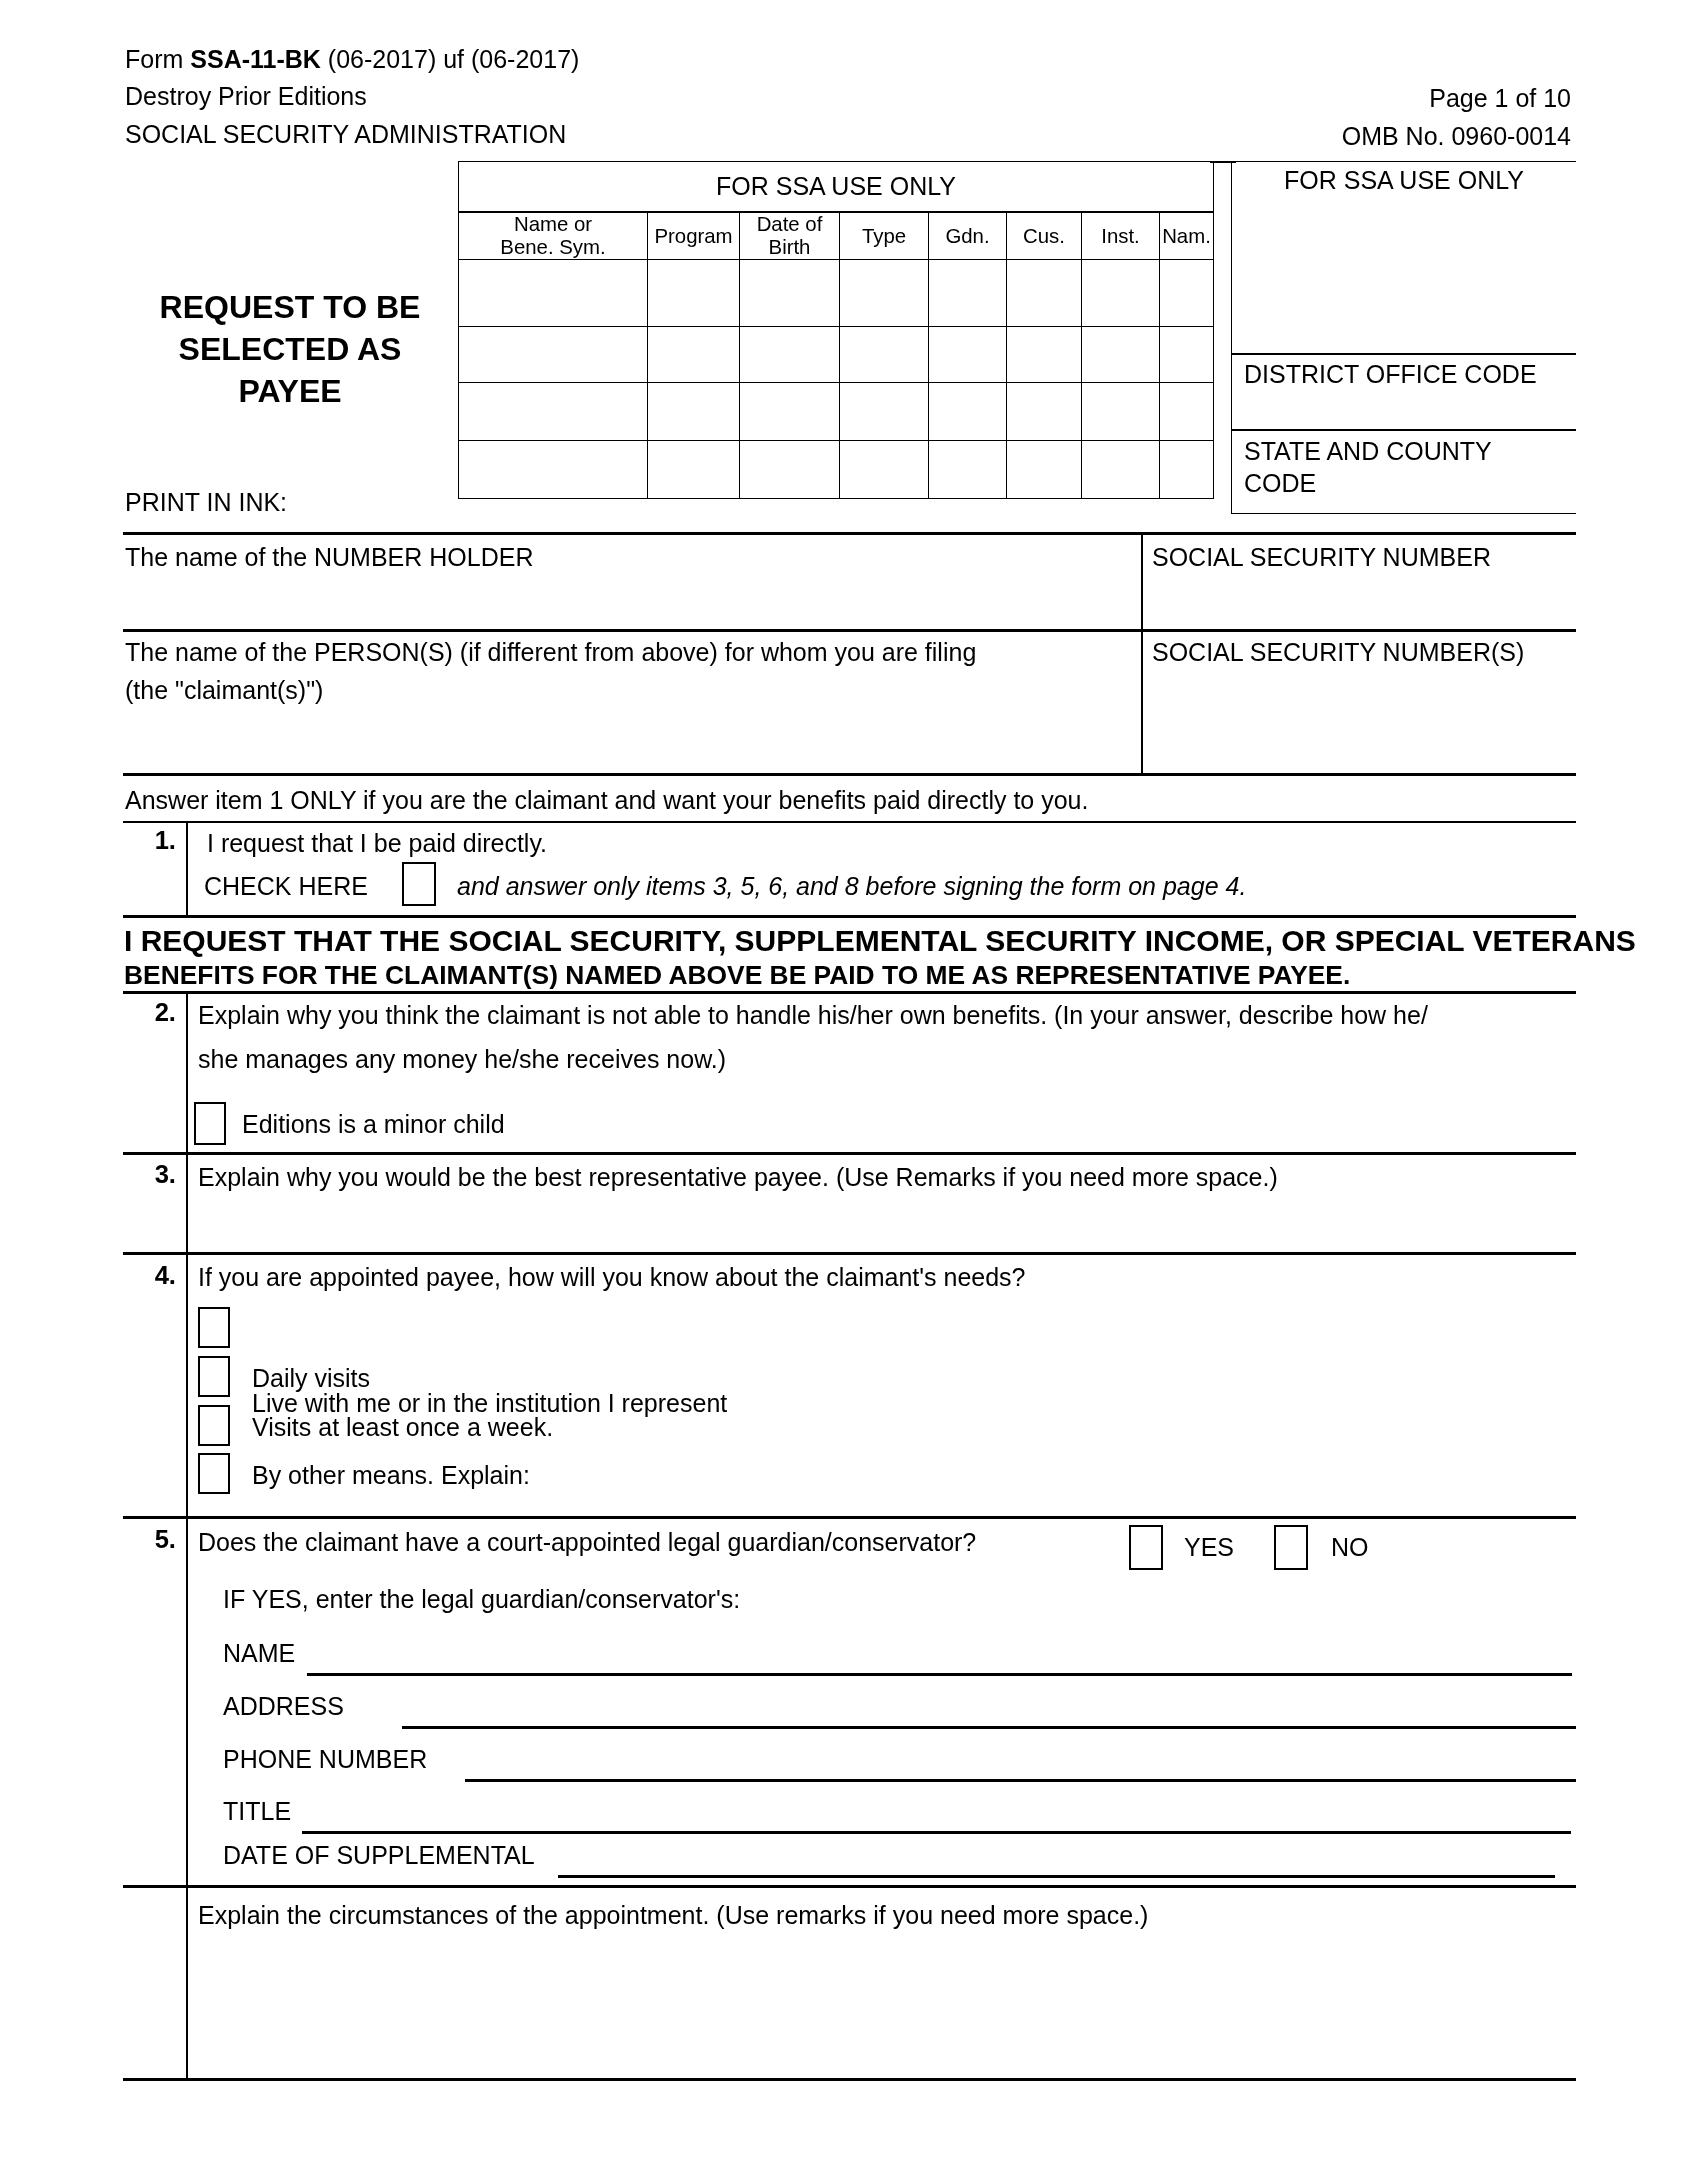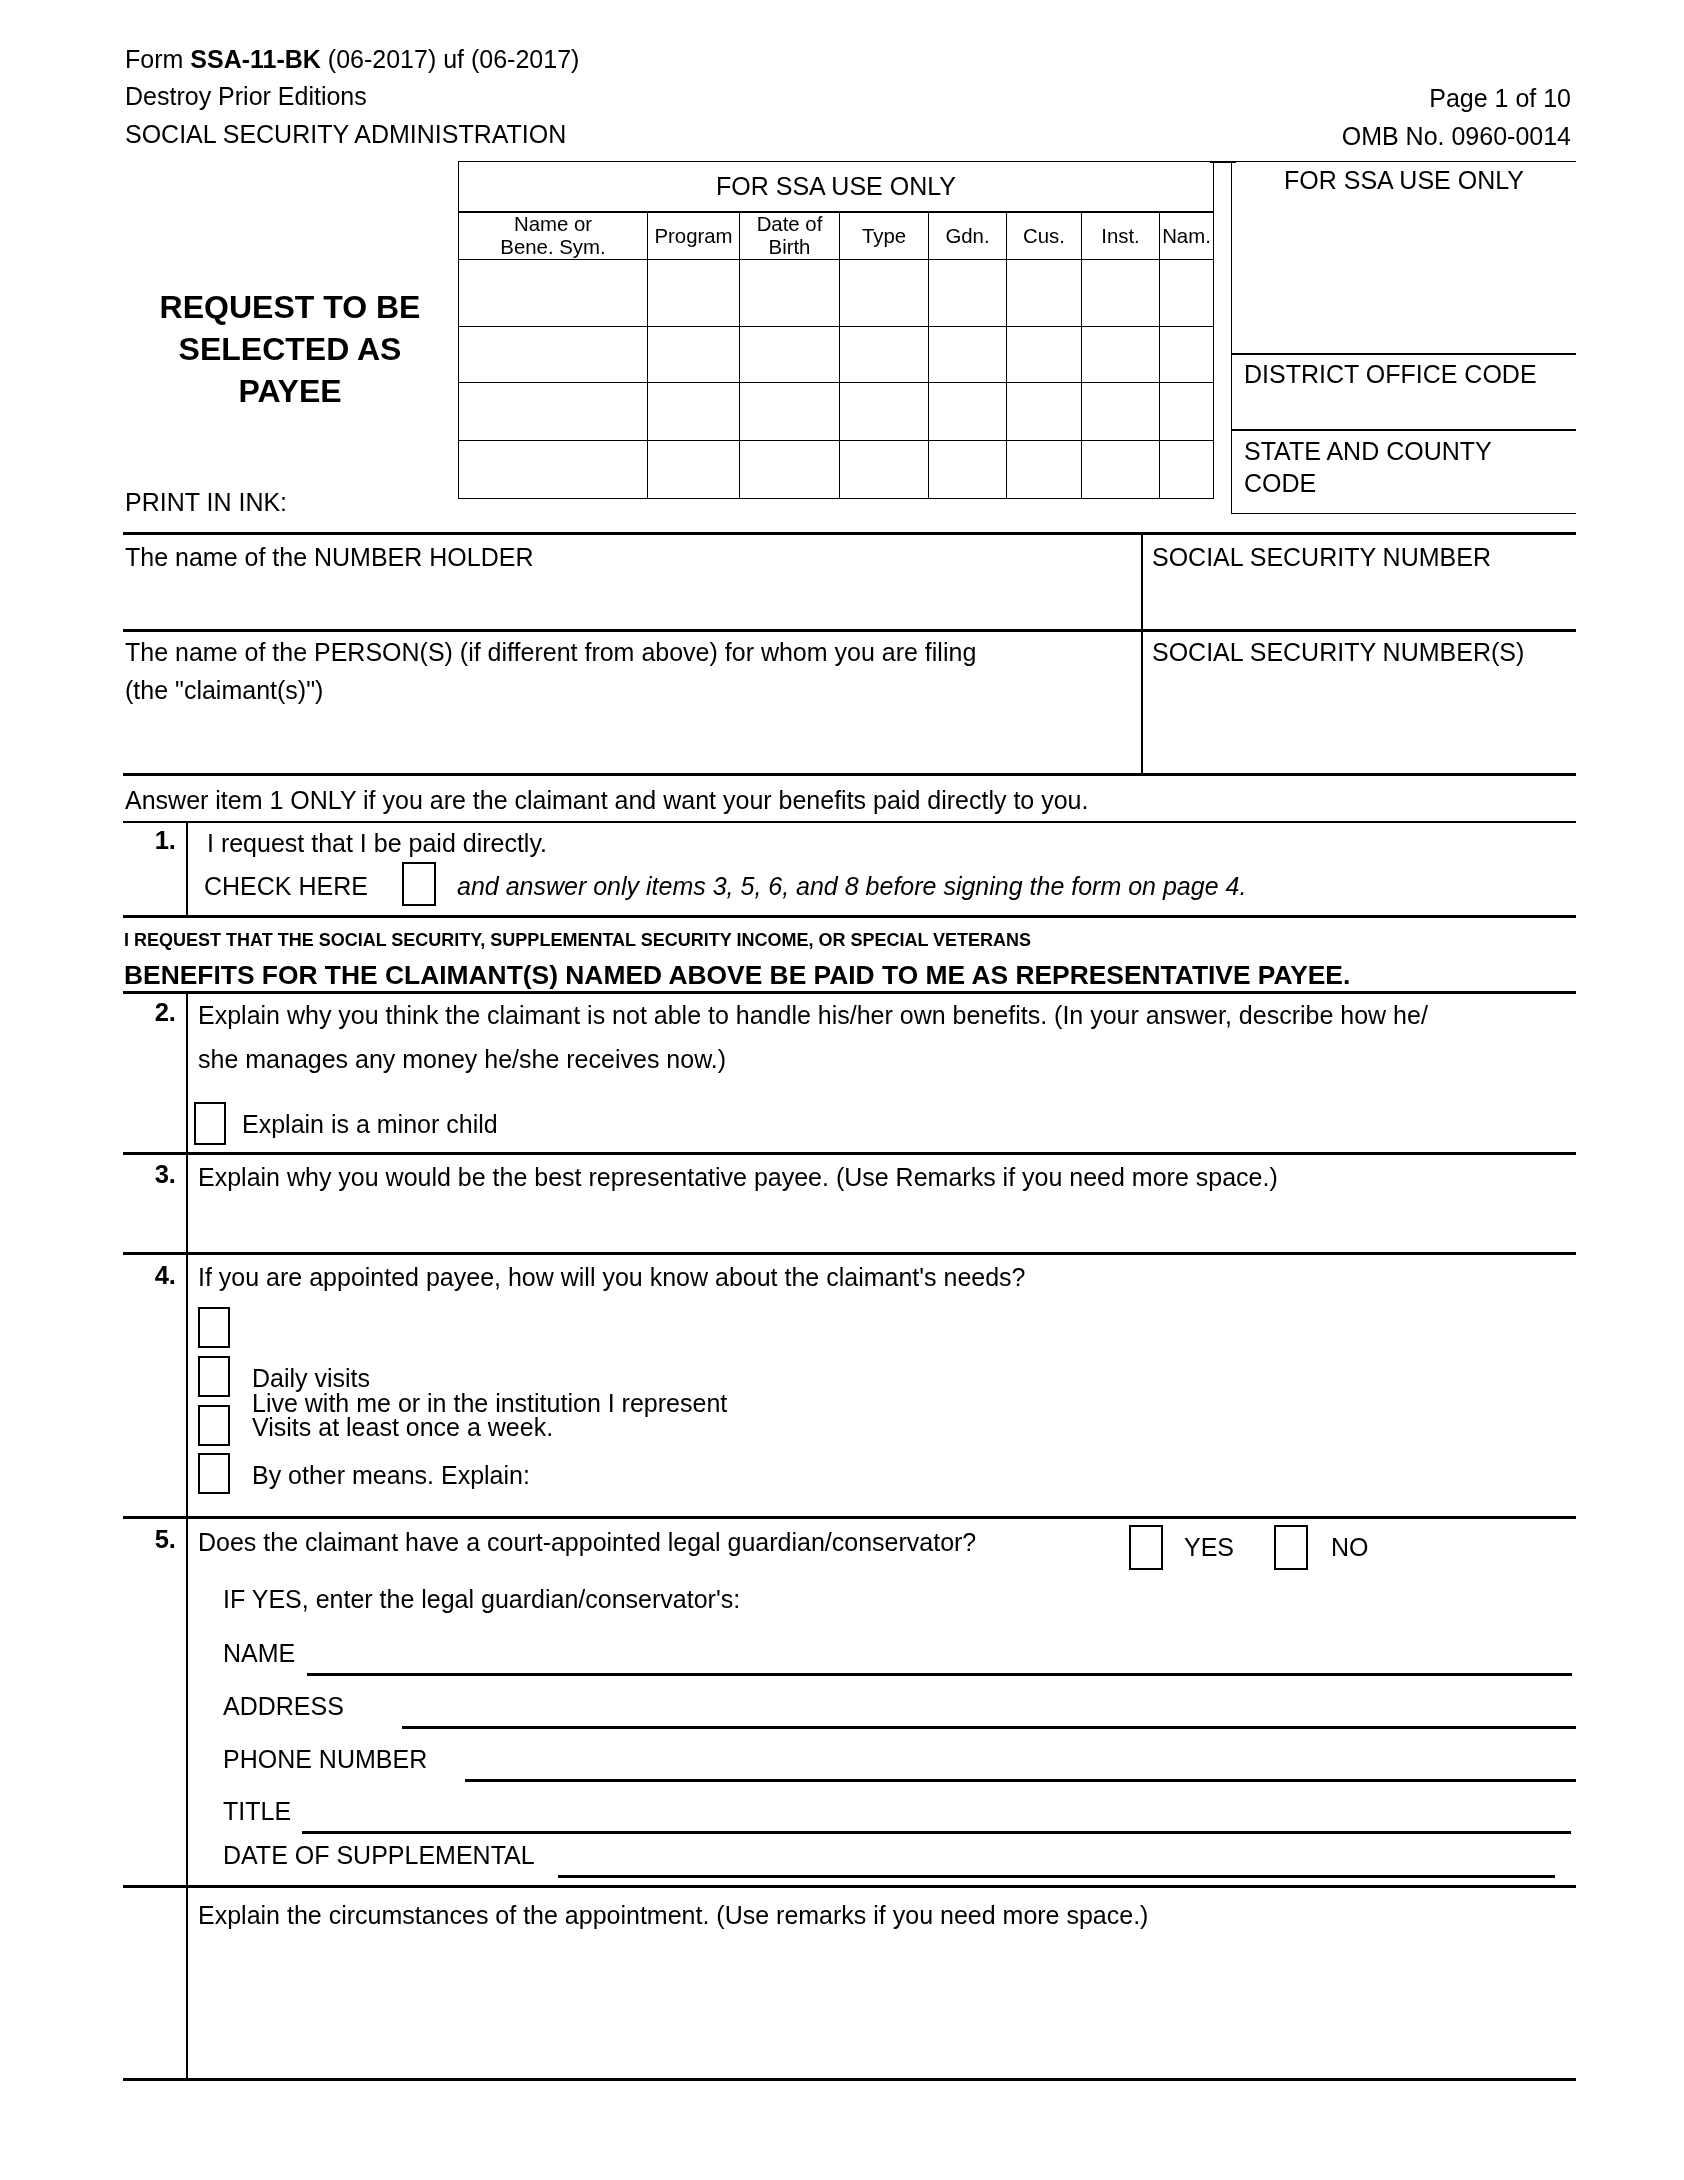--- a/index.html
+++ b/index.html
@@ -166,7 +166,7 @@
 
   <div class="hline thick" style="left:123px;top:915px;width:1453px;"></div>
 
-  <div class="lbl bold" style="left:124px;top:925px;font-size:18px;">I REQUEST THAT THE SOCIAL SECURITY, SUPPLEMENTAL SECURITY INCOME, OR SPECIAL VETERANS</div>
+  <div class="lbl bold" style="left:124px;top:925px;font-size:30px;">I REQUEST THAT THE SOCIAL SECURITY, SUPPLEMENTAL SECURITY INCOME, OR SPECIAL VETERANS</div>
   <div class="lbl bold" style="left:124px;top:960px;font-size:26.4px;">BENEFITS FOR THE CLAIMANT(S) NAMED ABOVE BE PAID TO ME AS REPRESENTATIVE PAYEE.</div>
   <div class="hline thick" style="left:123px;top:991px;width:1453px;"></div>
 

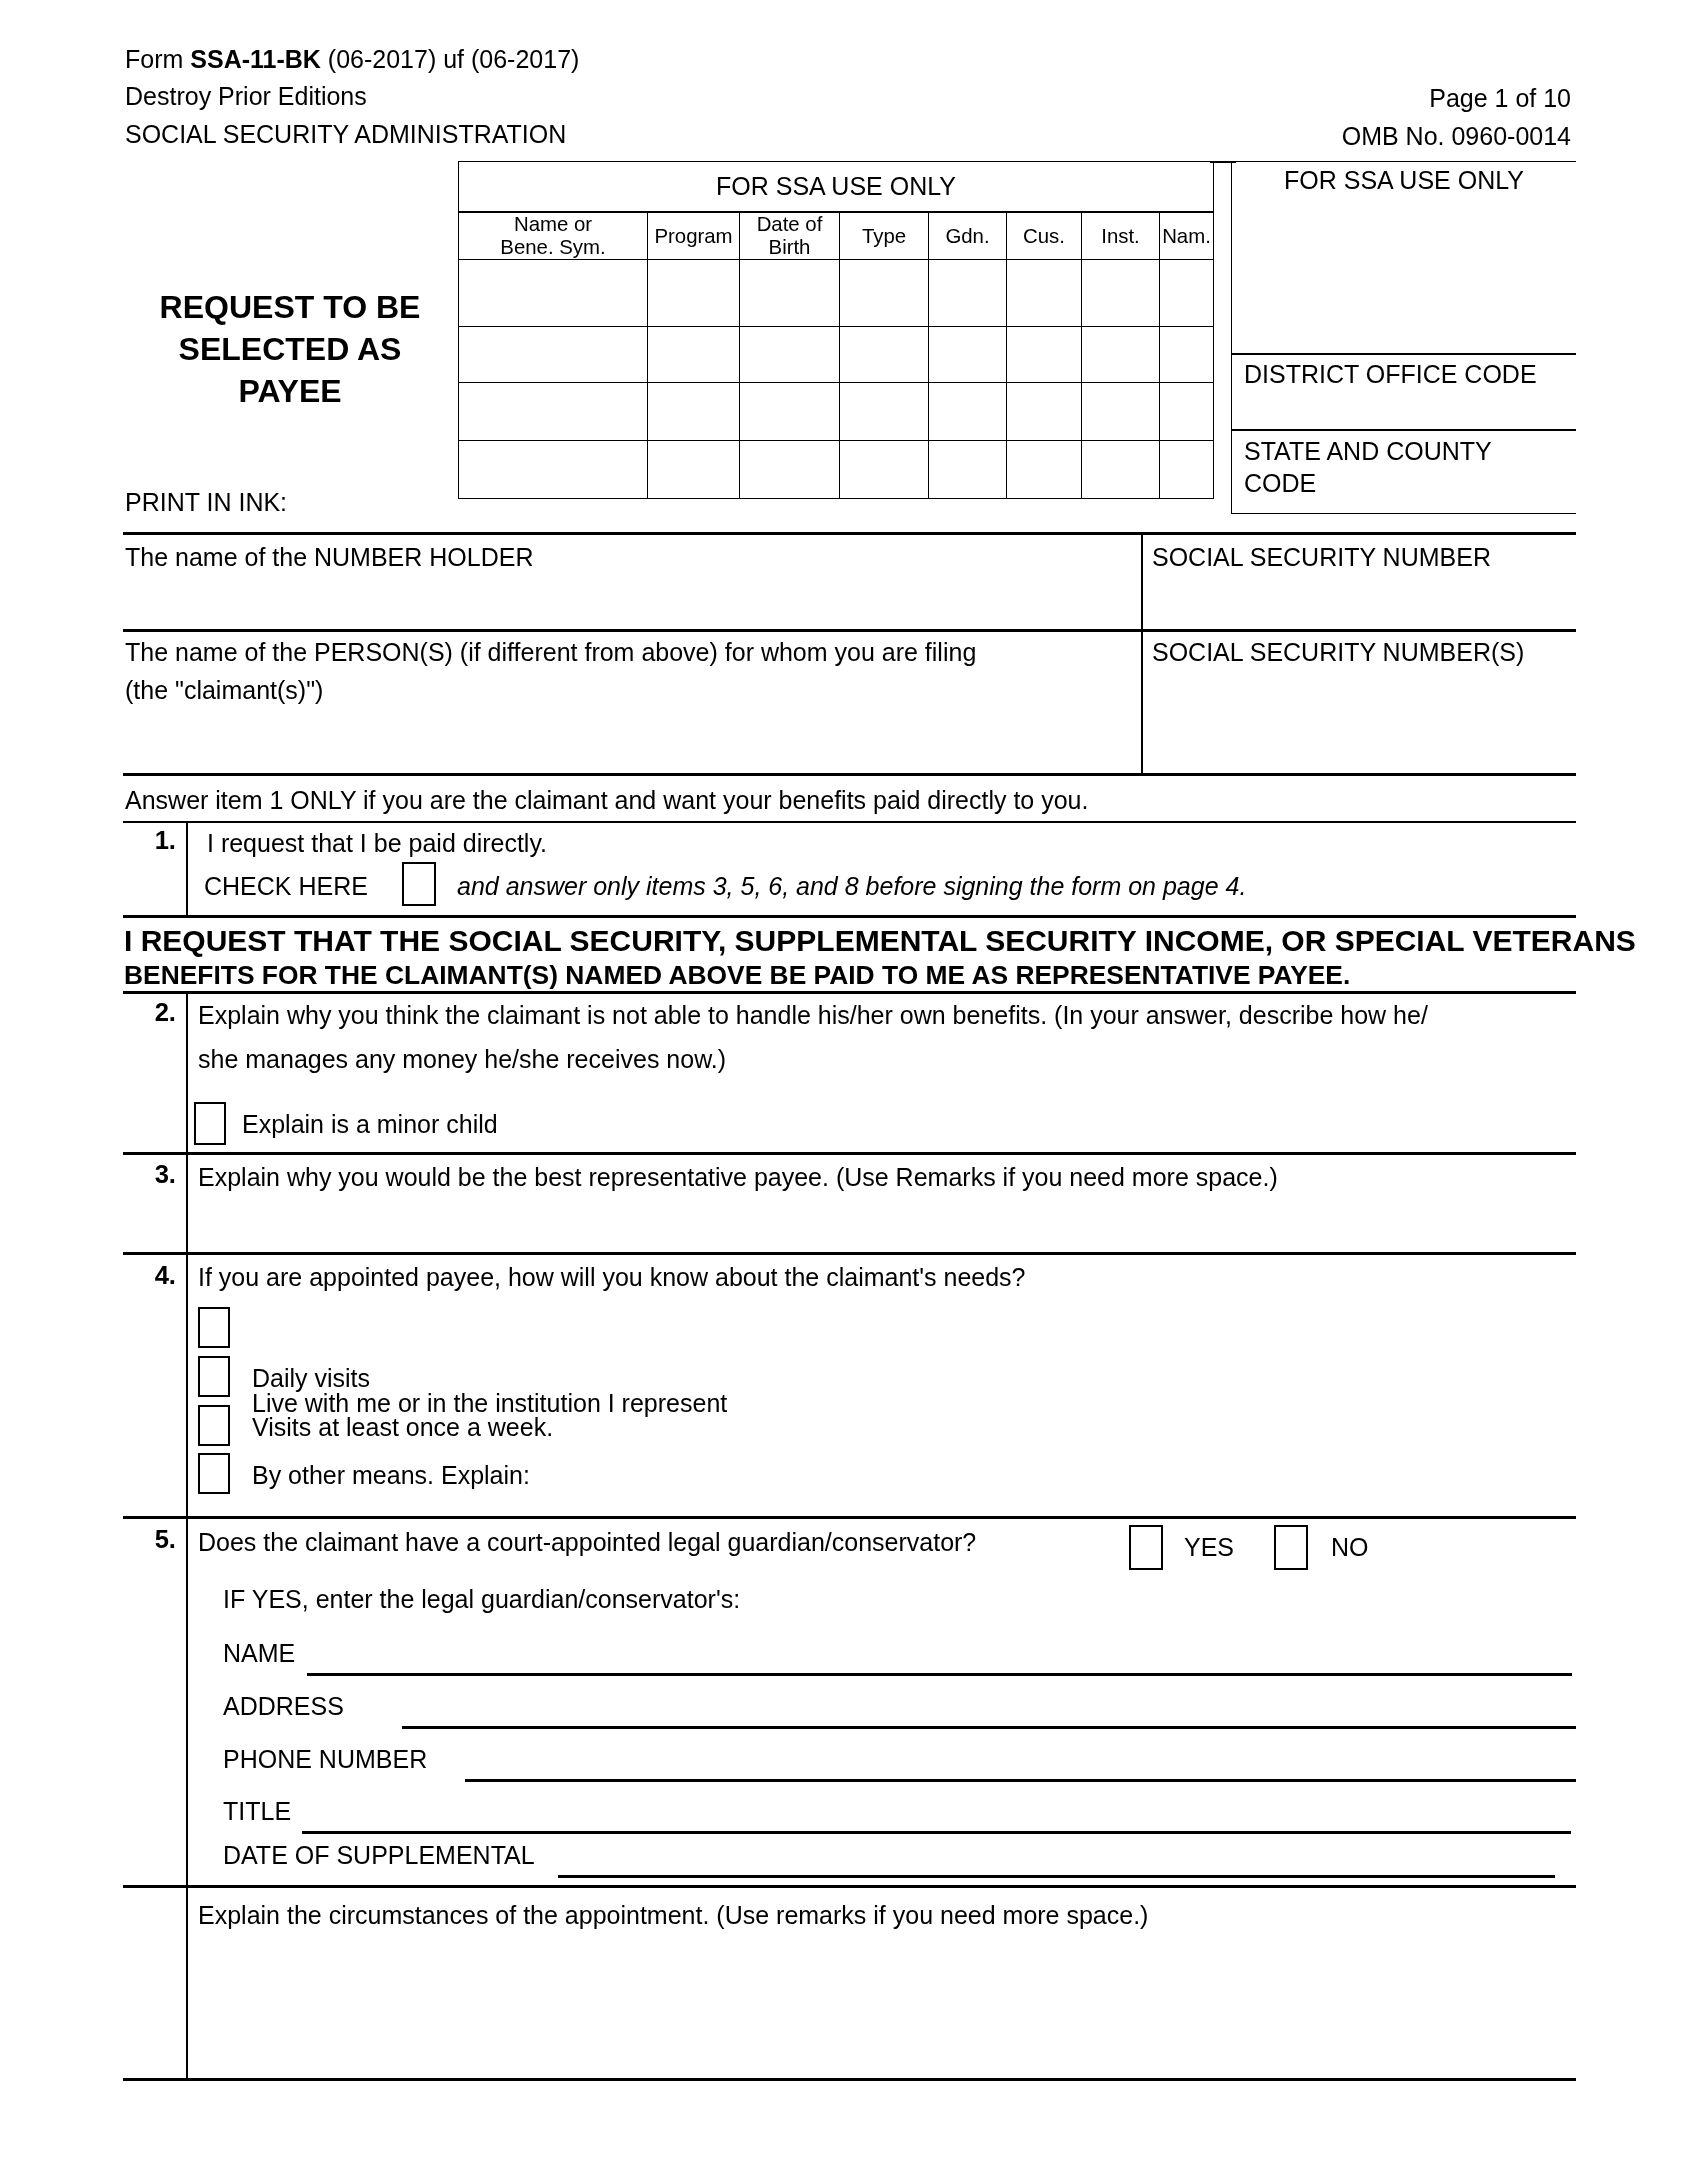--- a/index.html
+++ b/index.html
@@ -177,7 +177,7 @@
   <div class="lbl" style="left:198px;top:1044px;">she manages any money he/she receives now.)</div>
   <div class="input-area" style="left:198px;top:1080px;width:1363px;height:21px;"></div>
   <div class="checkbox" style="left:194px;top:1102px;width:32px;height:43px;"></div>
-  <div class="lbl" style="left:242px;top:1109px;">Explain is a minor child</div>
+  <div class="lbl" style="left:242px;top:1109px;">Editions is a minor child</div>
   <div class="hline thick" style="left:123px;top:1152px;width:1453px;"></div>
 
   <div class="num" style="left:123px;top:1160px;">3.</div>

